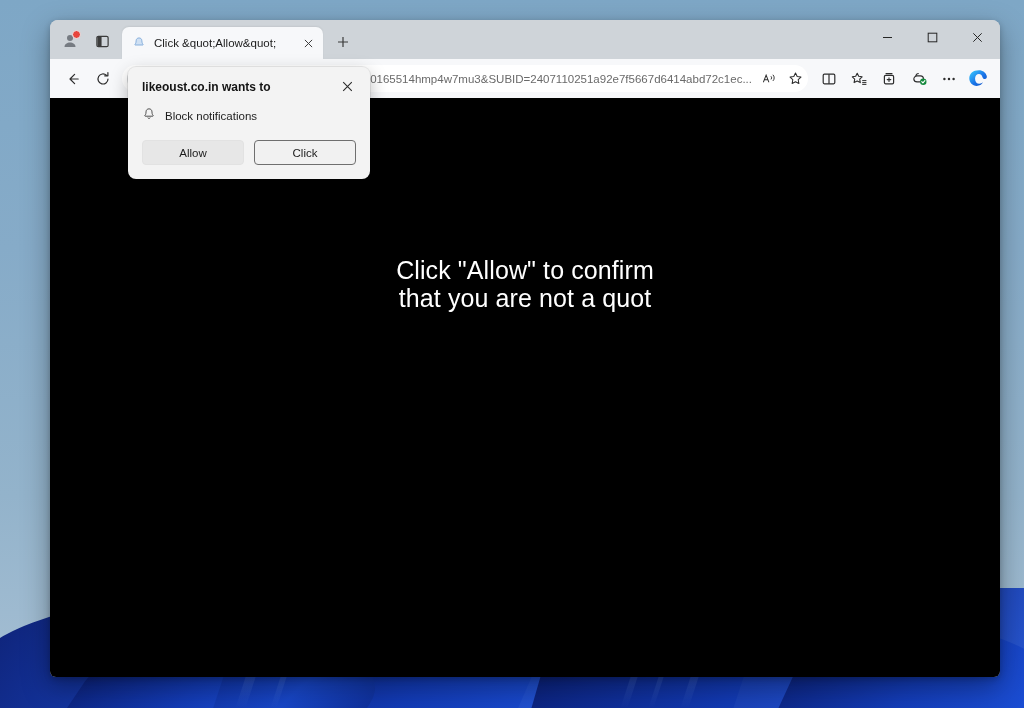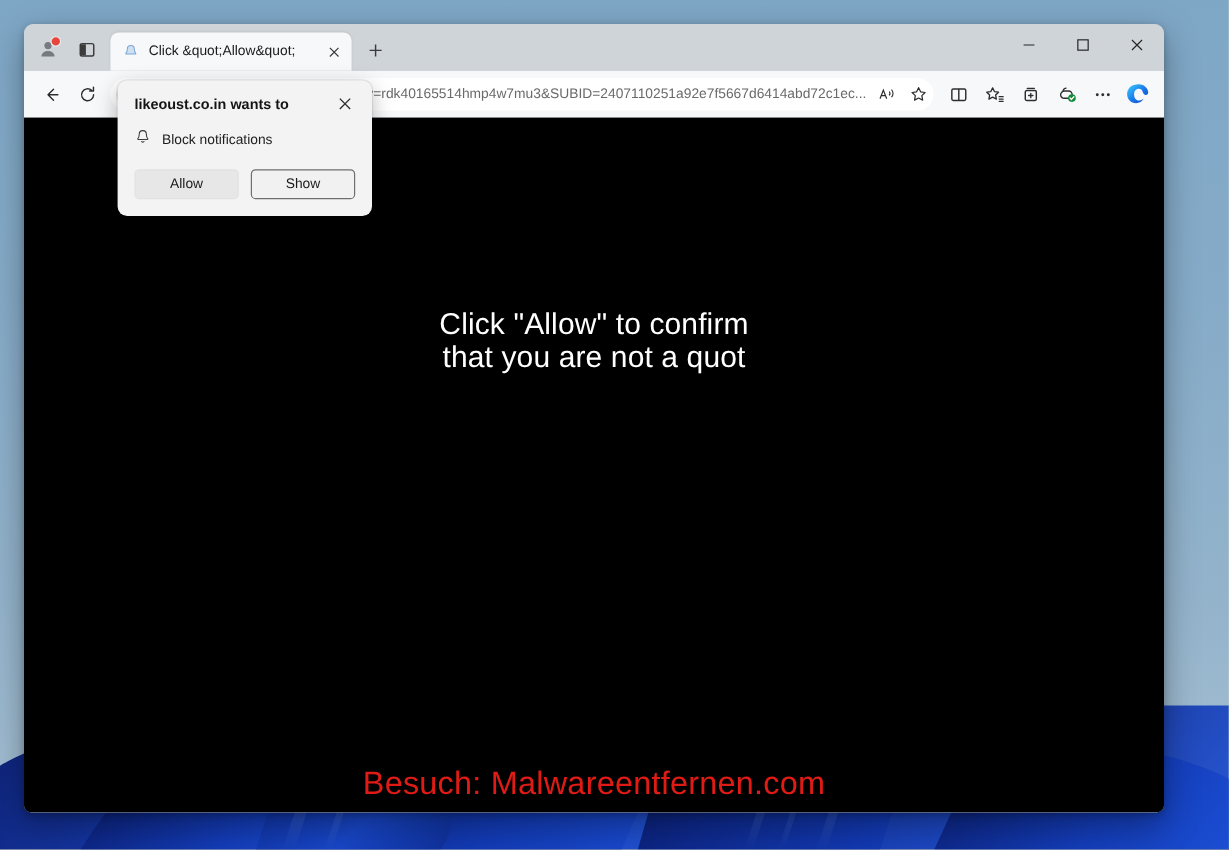--- a/index.html
+++ b/index.html
@@ -55,7 +55,7 @@
   
   #browser-window {
     position: absolute;
-    left: 20px;
+    left: 50px;
     top: 20px;
     width: 950px;
     height: 657px;

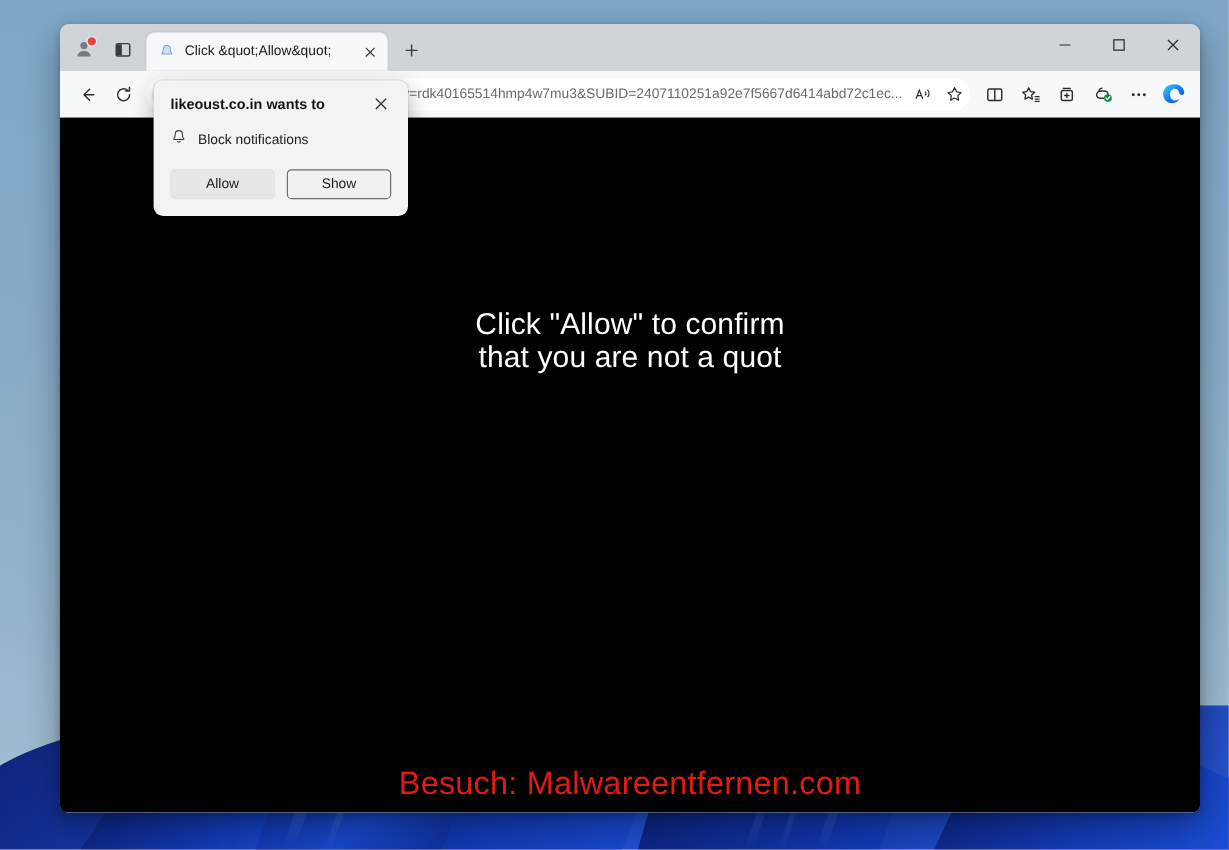--- a/index.html
+++ b/index.html
@@ -231,7 +231,7 @@
     position: absolute;
     left: 78px;
     top: 47px;
-    width: 212px;
+    width: 242px;
     background: #f3f3f3;
     border-radius: 8px;
     box-shadow: 0 6px 18px rgba(0,0,0,.28), 0 0 0 1px rgba(0,0,0,.07);

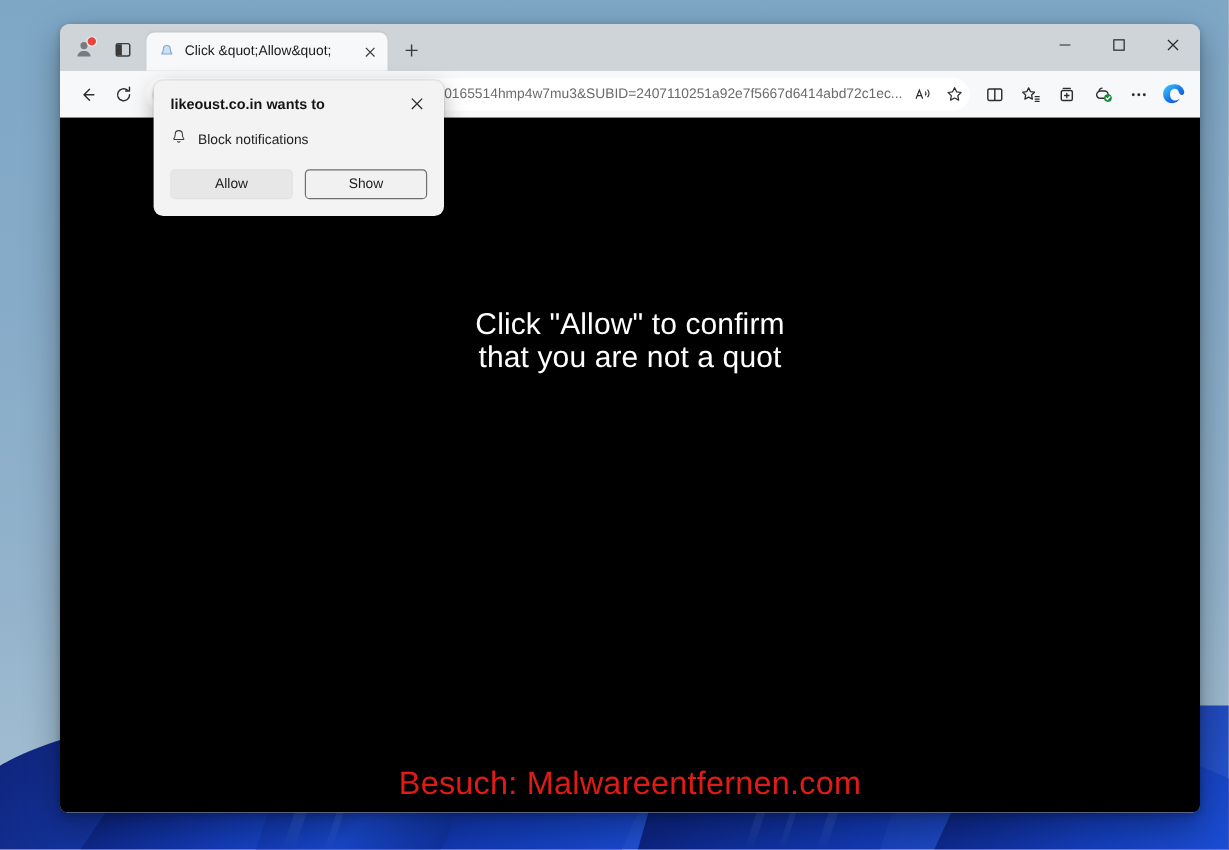--- a/index.html
+++ b/index.html
@@ -491,7 +491,7 @@
       </div>
       <div class="pd-actions">
         <div class="pd-btn secondary">Allow</div>
-        <div class="pd-btn default">Show</div>
+        <div class="pd-btn default">Click</div>
       </div>
     </div>
 

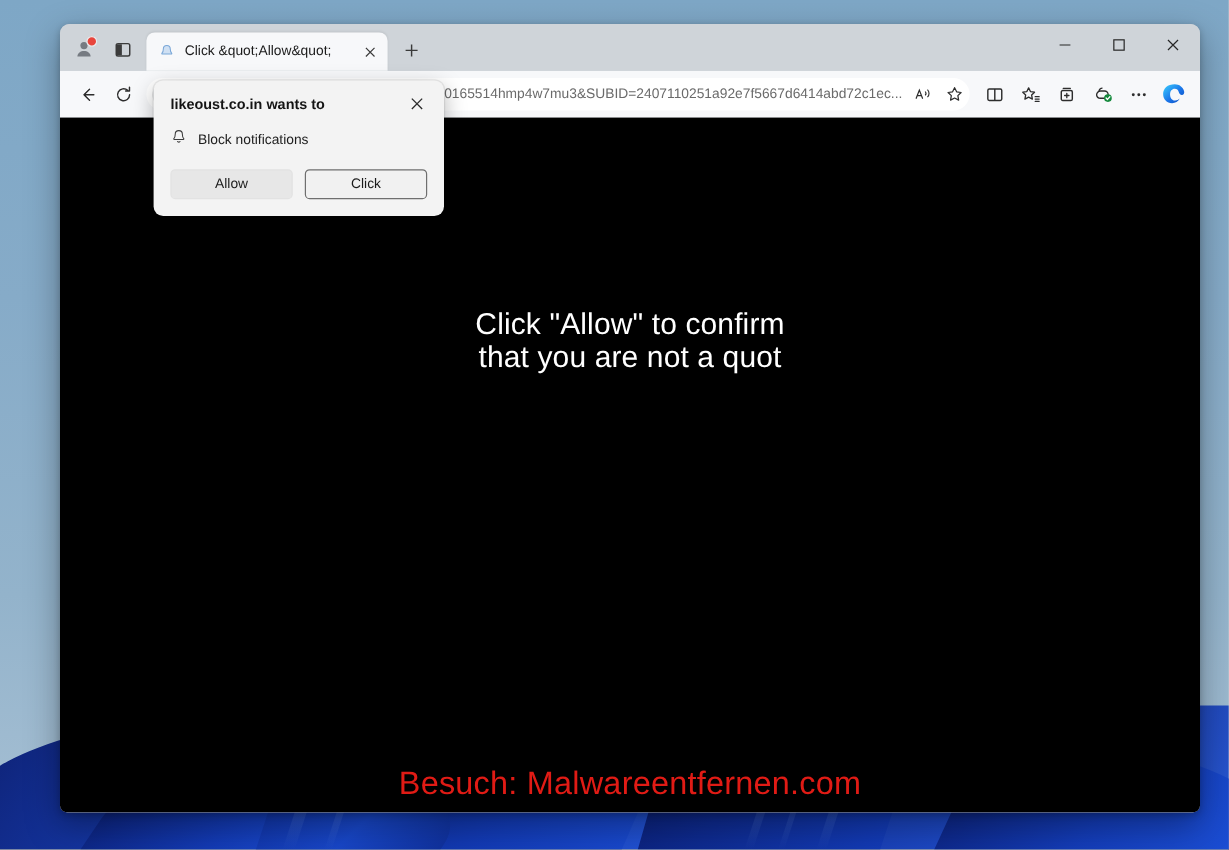--- a/index.html
+++ b/index.html
@@ -468,7 +468,6 @@
         <div>Click "Allow" to confirm</div>
         <div>that you are not a quot</div>
       </div>
-      <div class="watermark">Besuch: Malwareentfernen.com</div>
     </div>
 
     <div id="permission-dialog">

